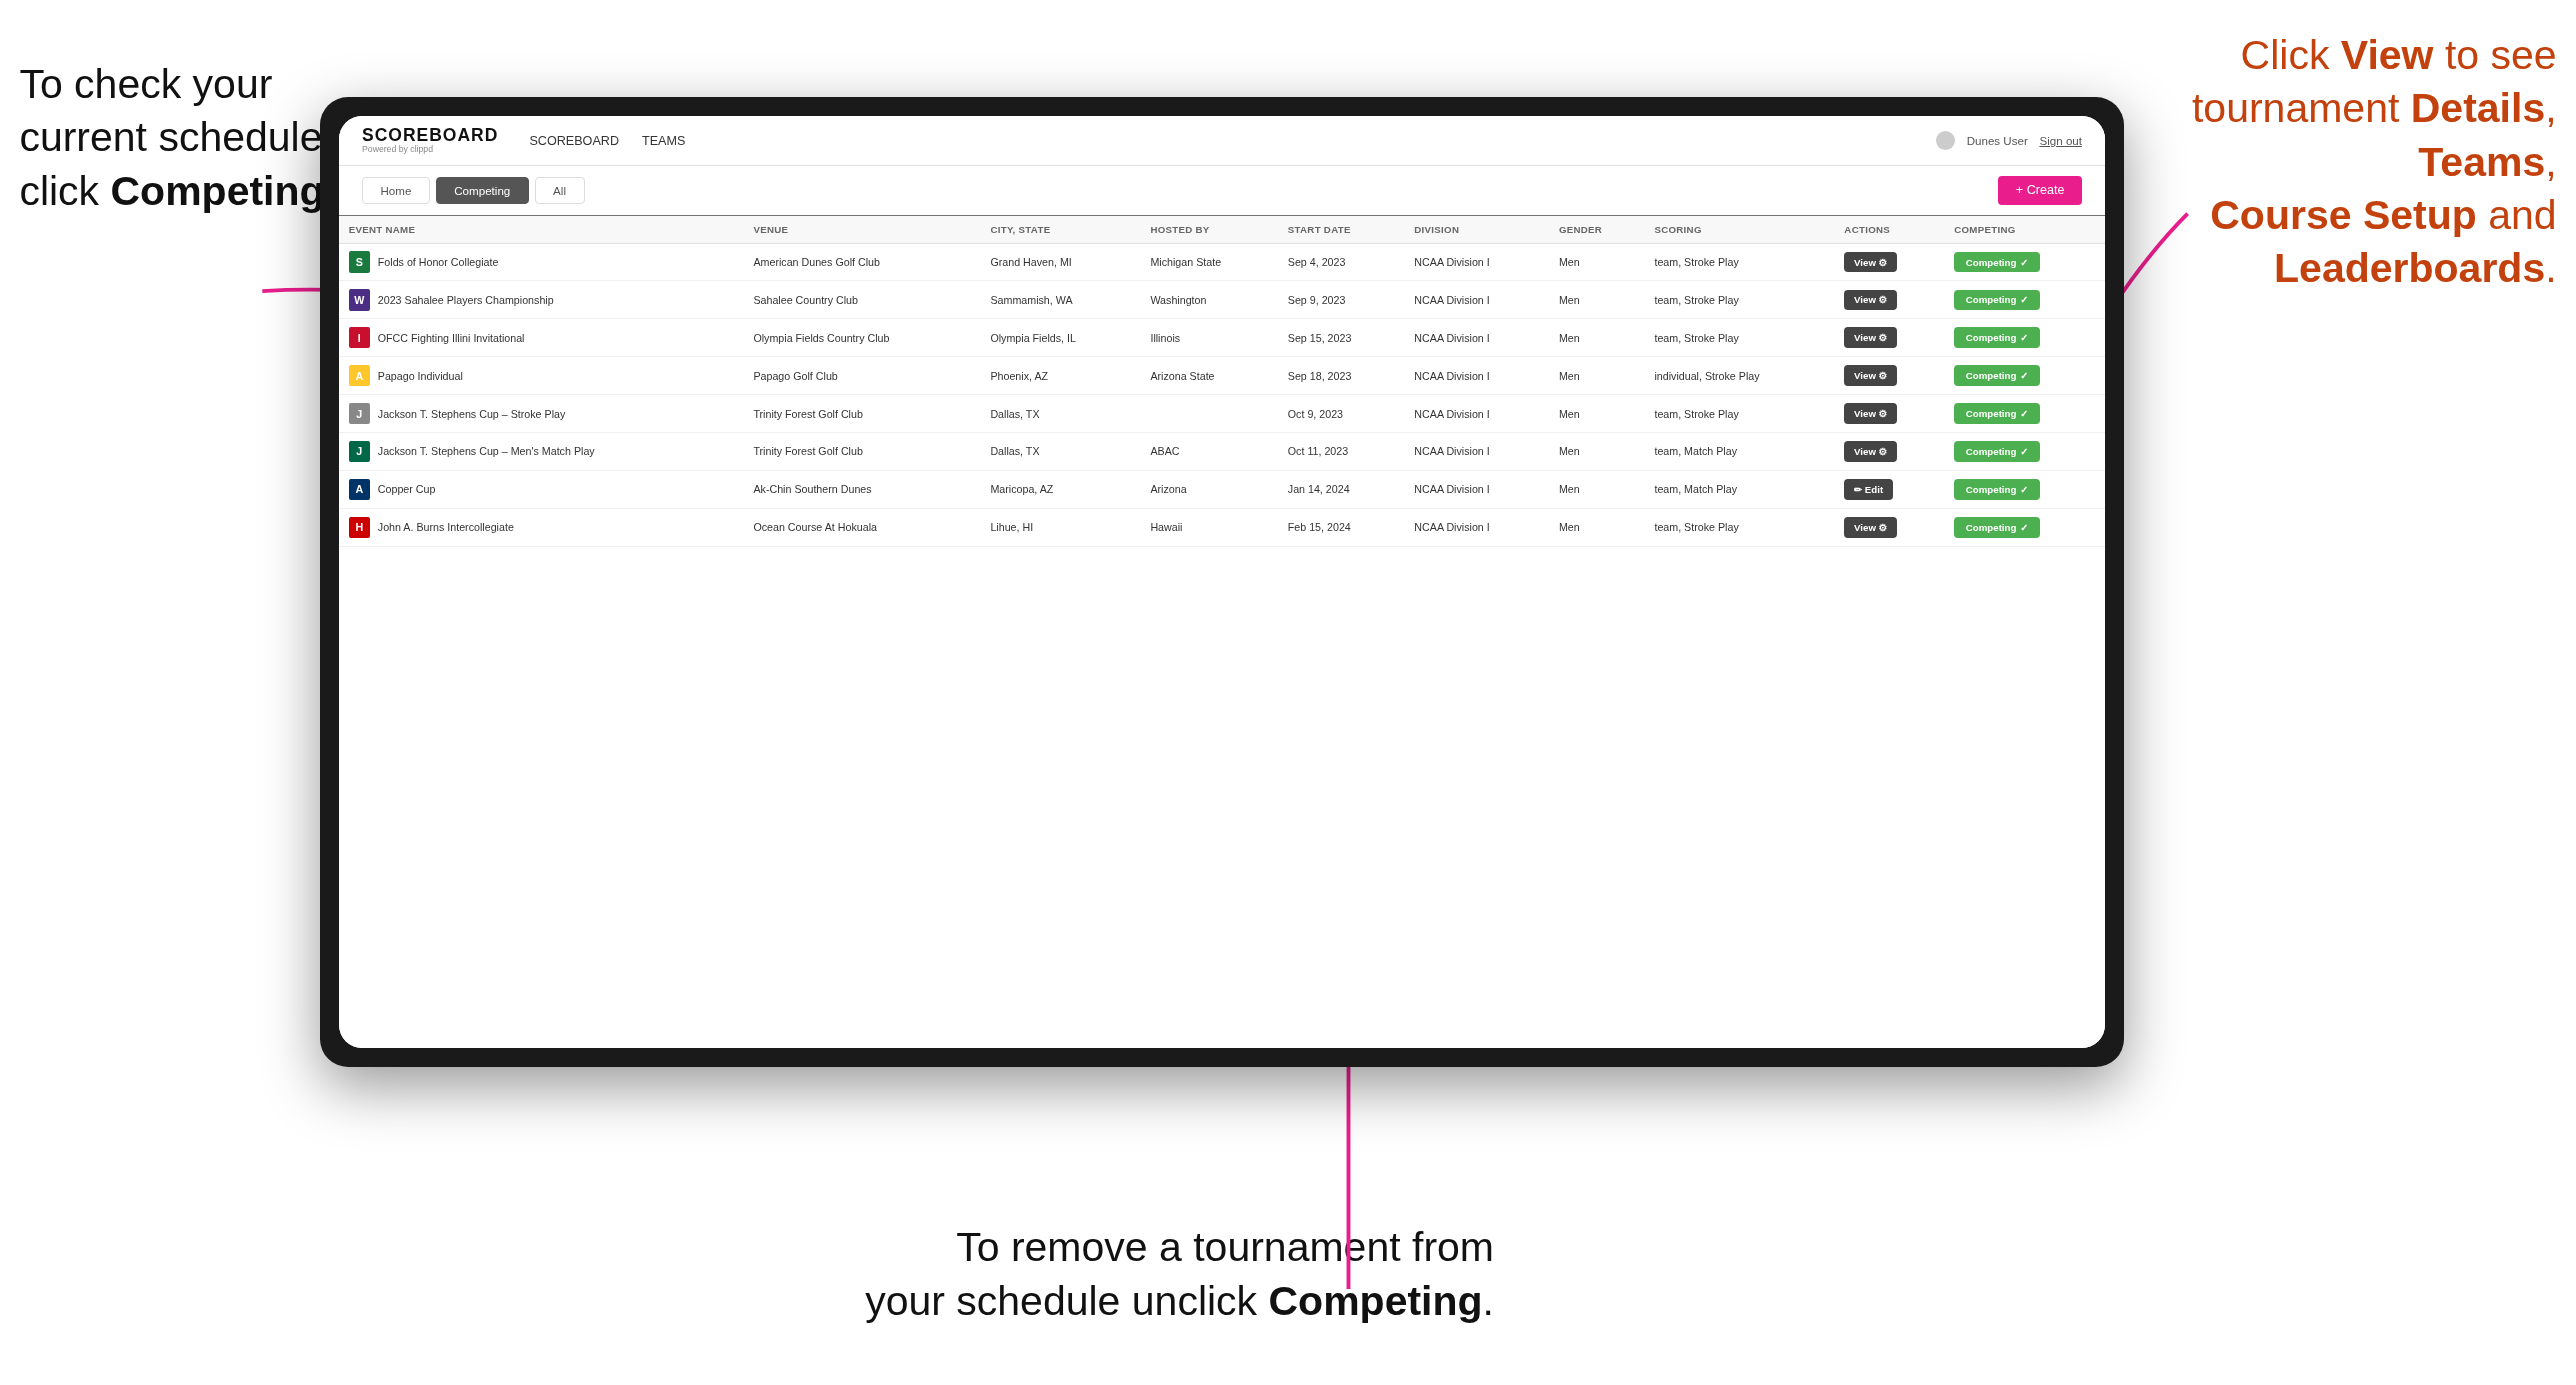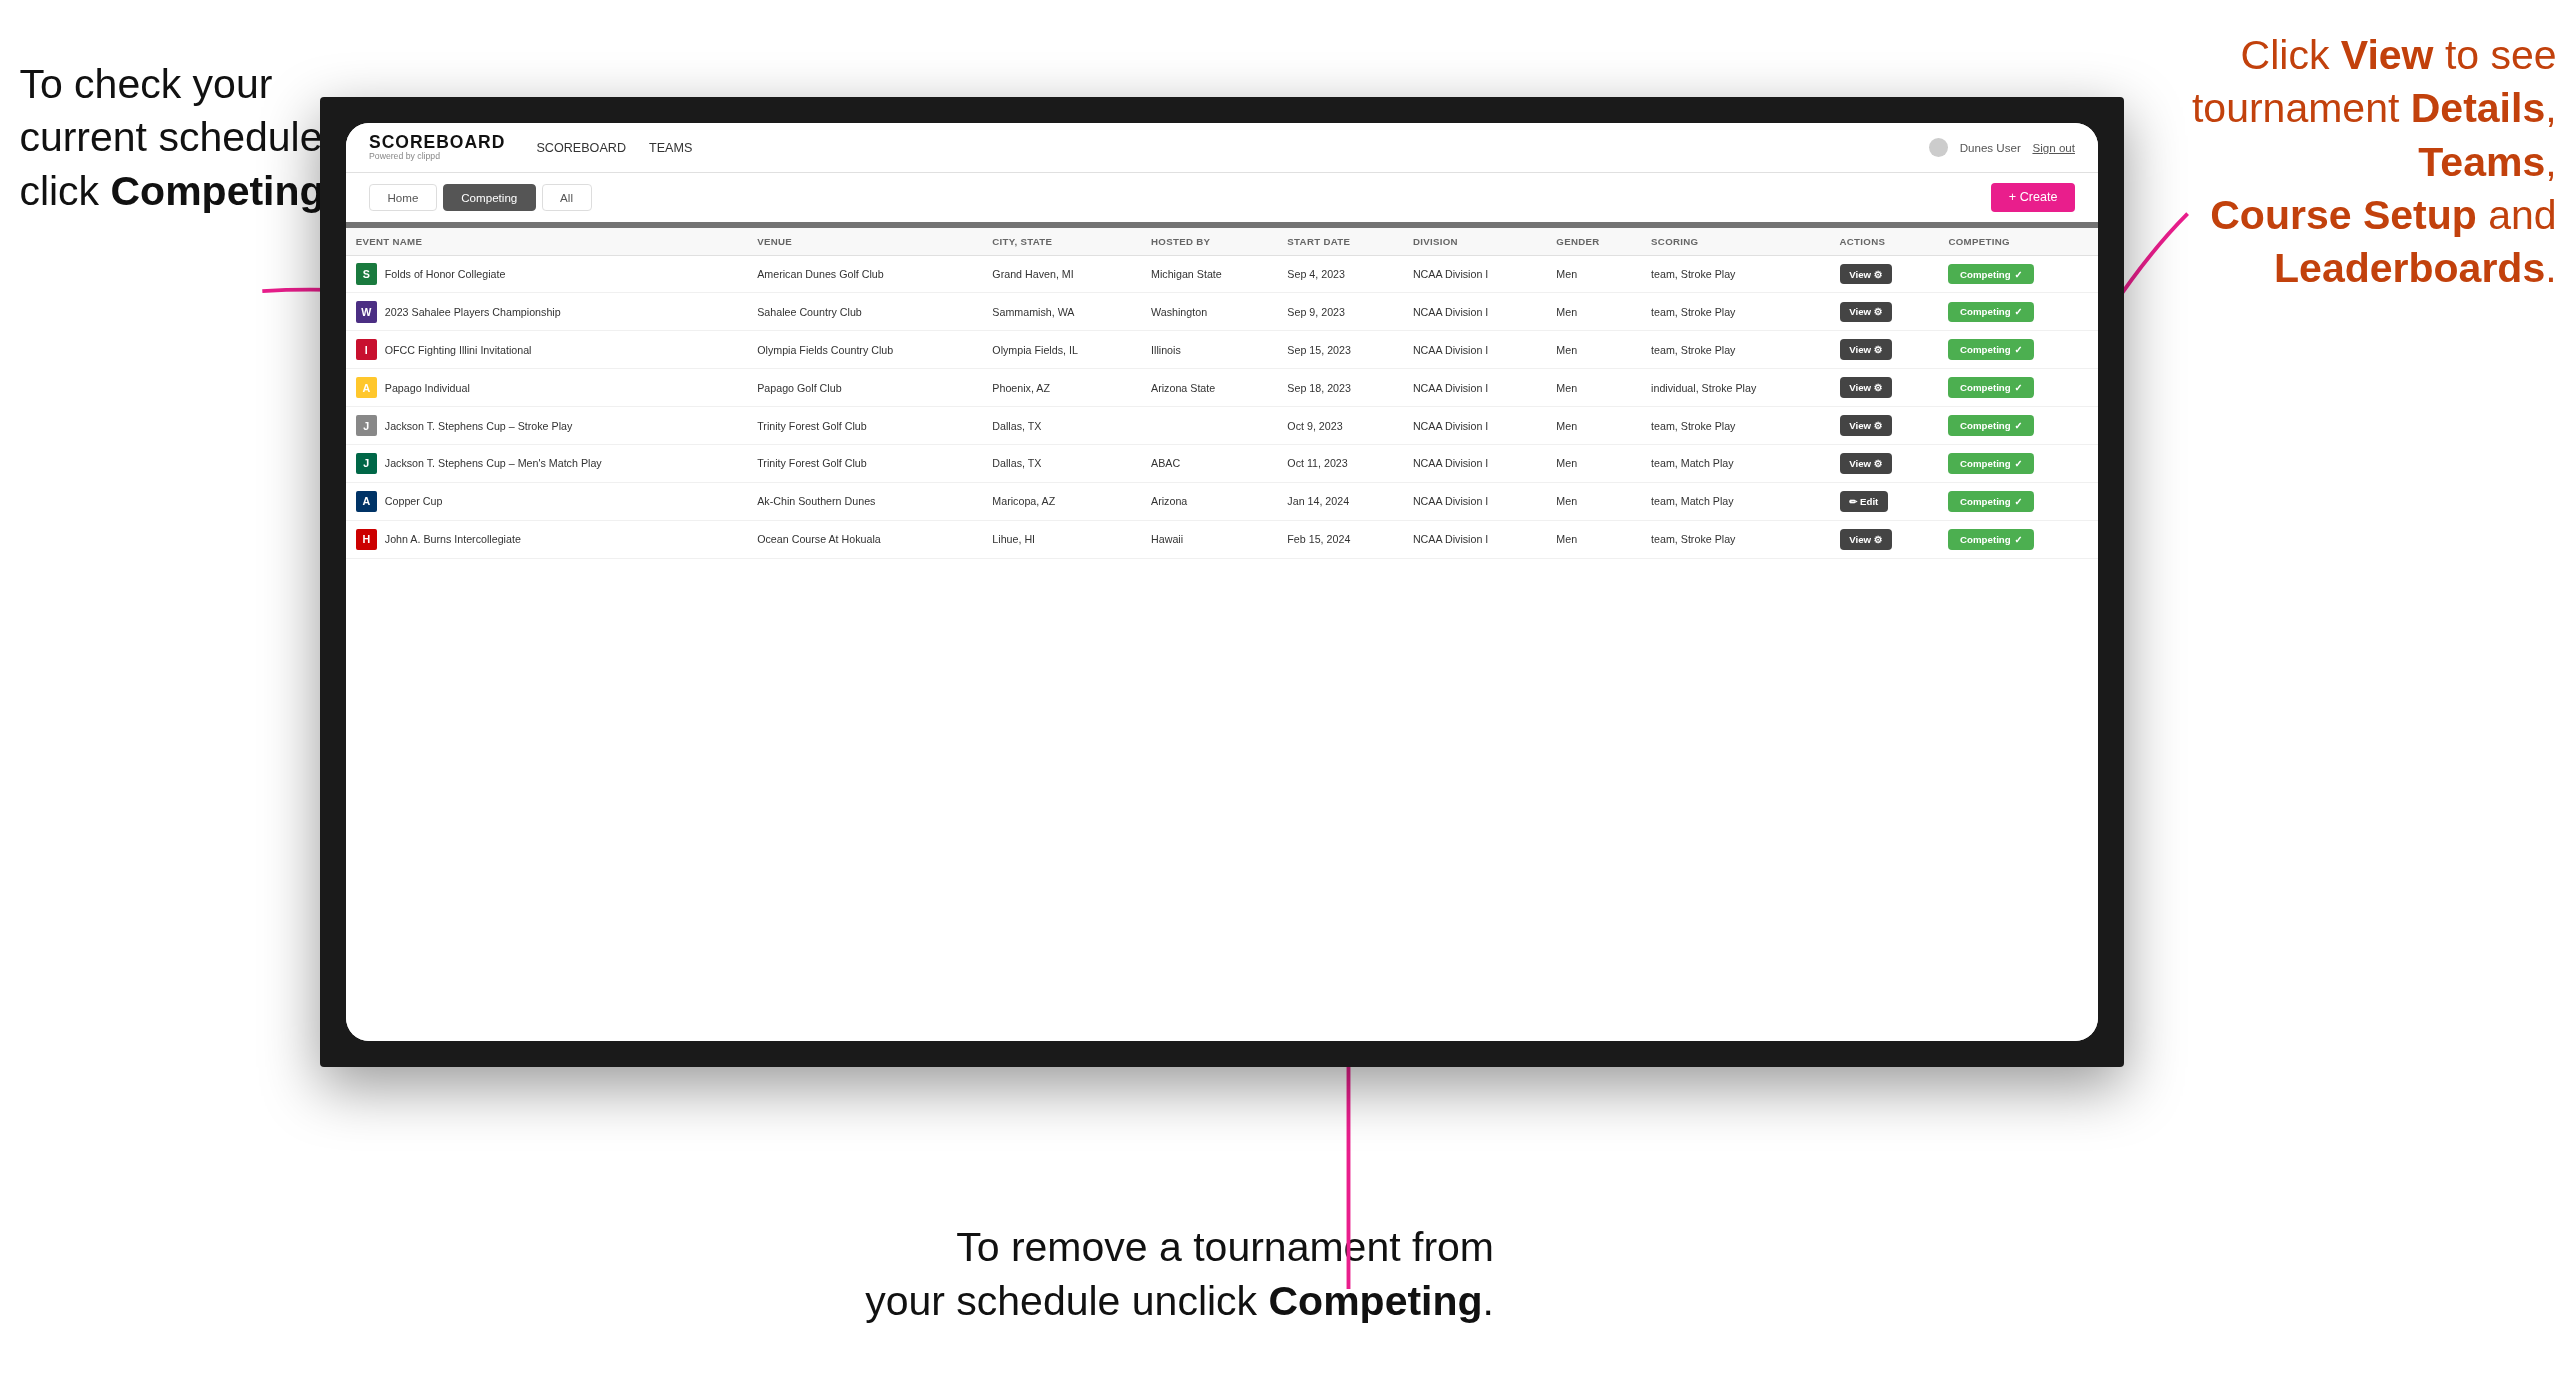--- a/index.html
+++ b/index.html
@@ -56,8 +56,8 @@
       width: 1804px;
       height: 970px;
       background: #1a1a1a;
-      border-radius: 4px;
-      padding: 26px;
+      border-radius: 28px;
+      padding: 19px;
       box-shadow: 0 19.4px 58px rgba(0,0,0,0.4);
     }
     .tablet-screen {

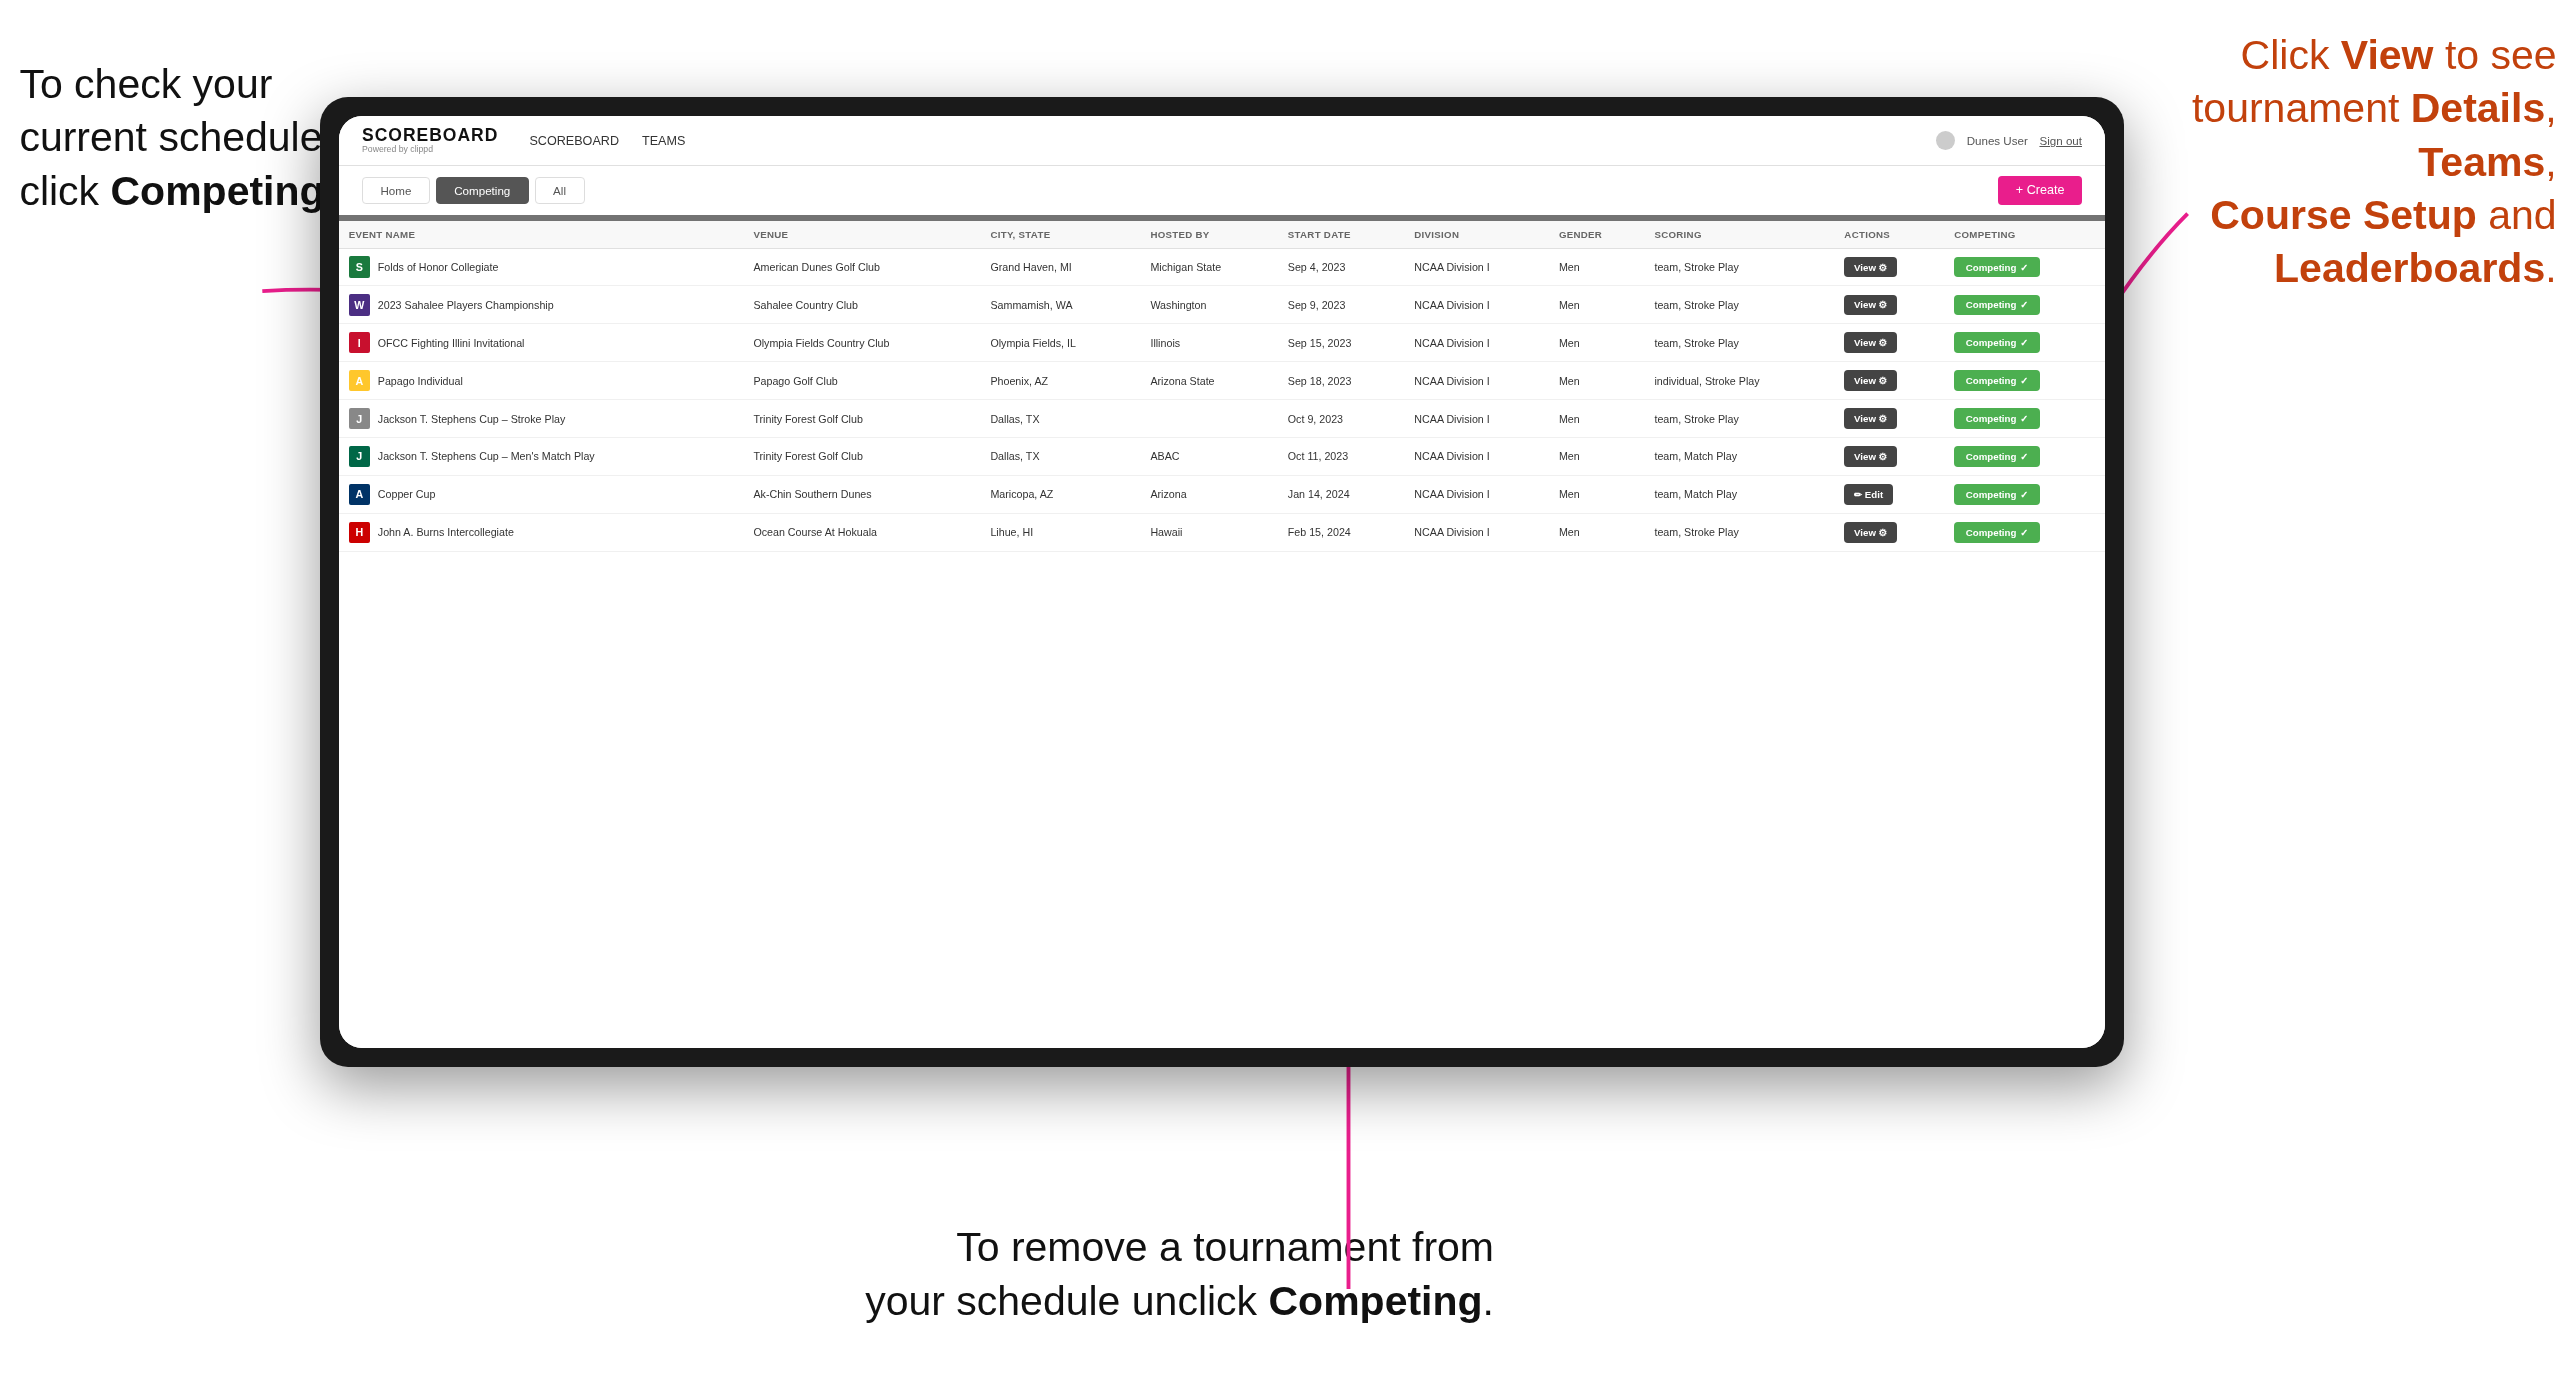--- a/index.html
+++ b/index.html
@@ -131,7 +131,7 @@
       display: flex;
       align-items: center;
       justify-content: space-between;
-      border-bottom: 6px solid #737373;
+      border-bottom: 1px solid #737373;
       flex-shrink: 0;
     }
     .filter-tabs {

